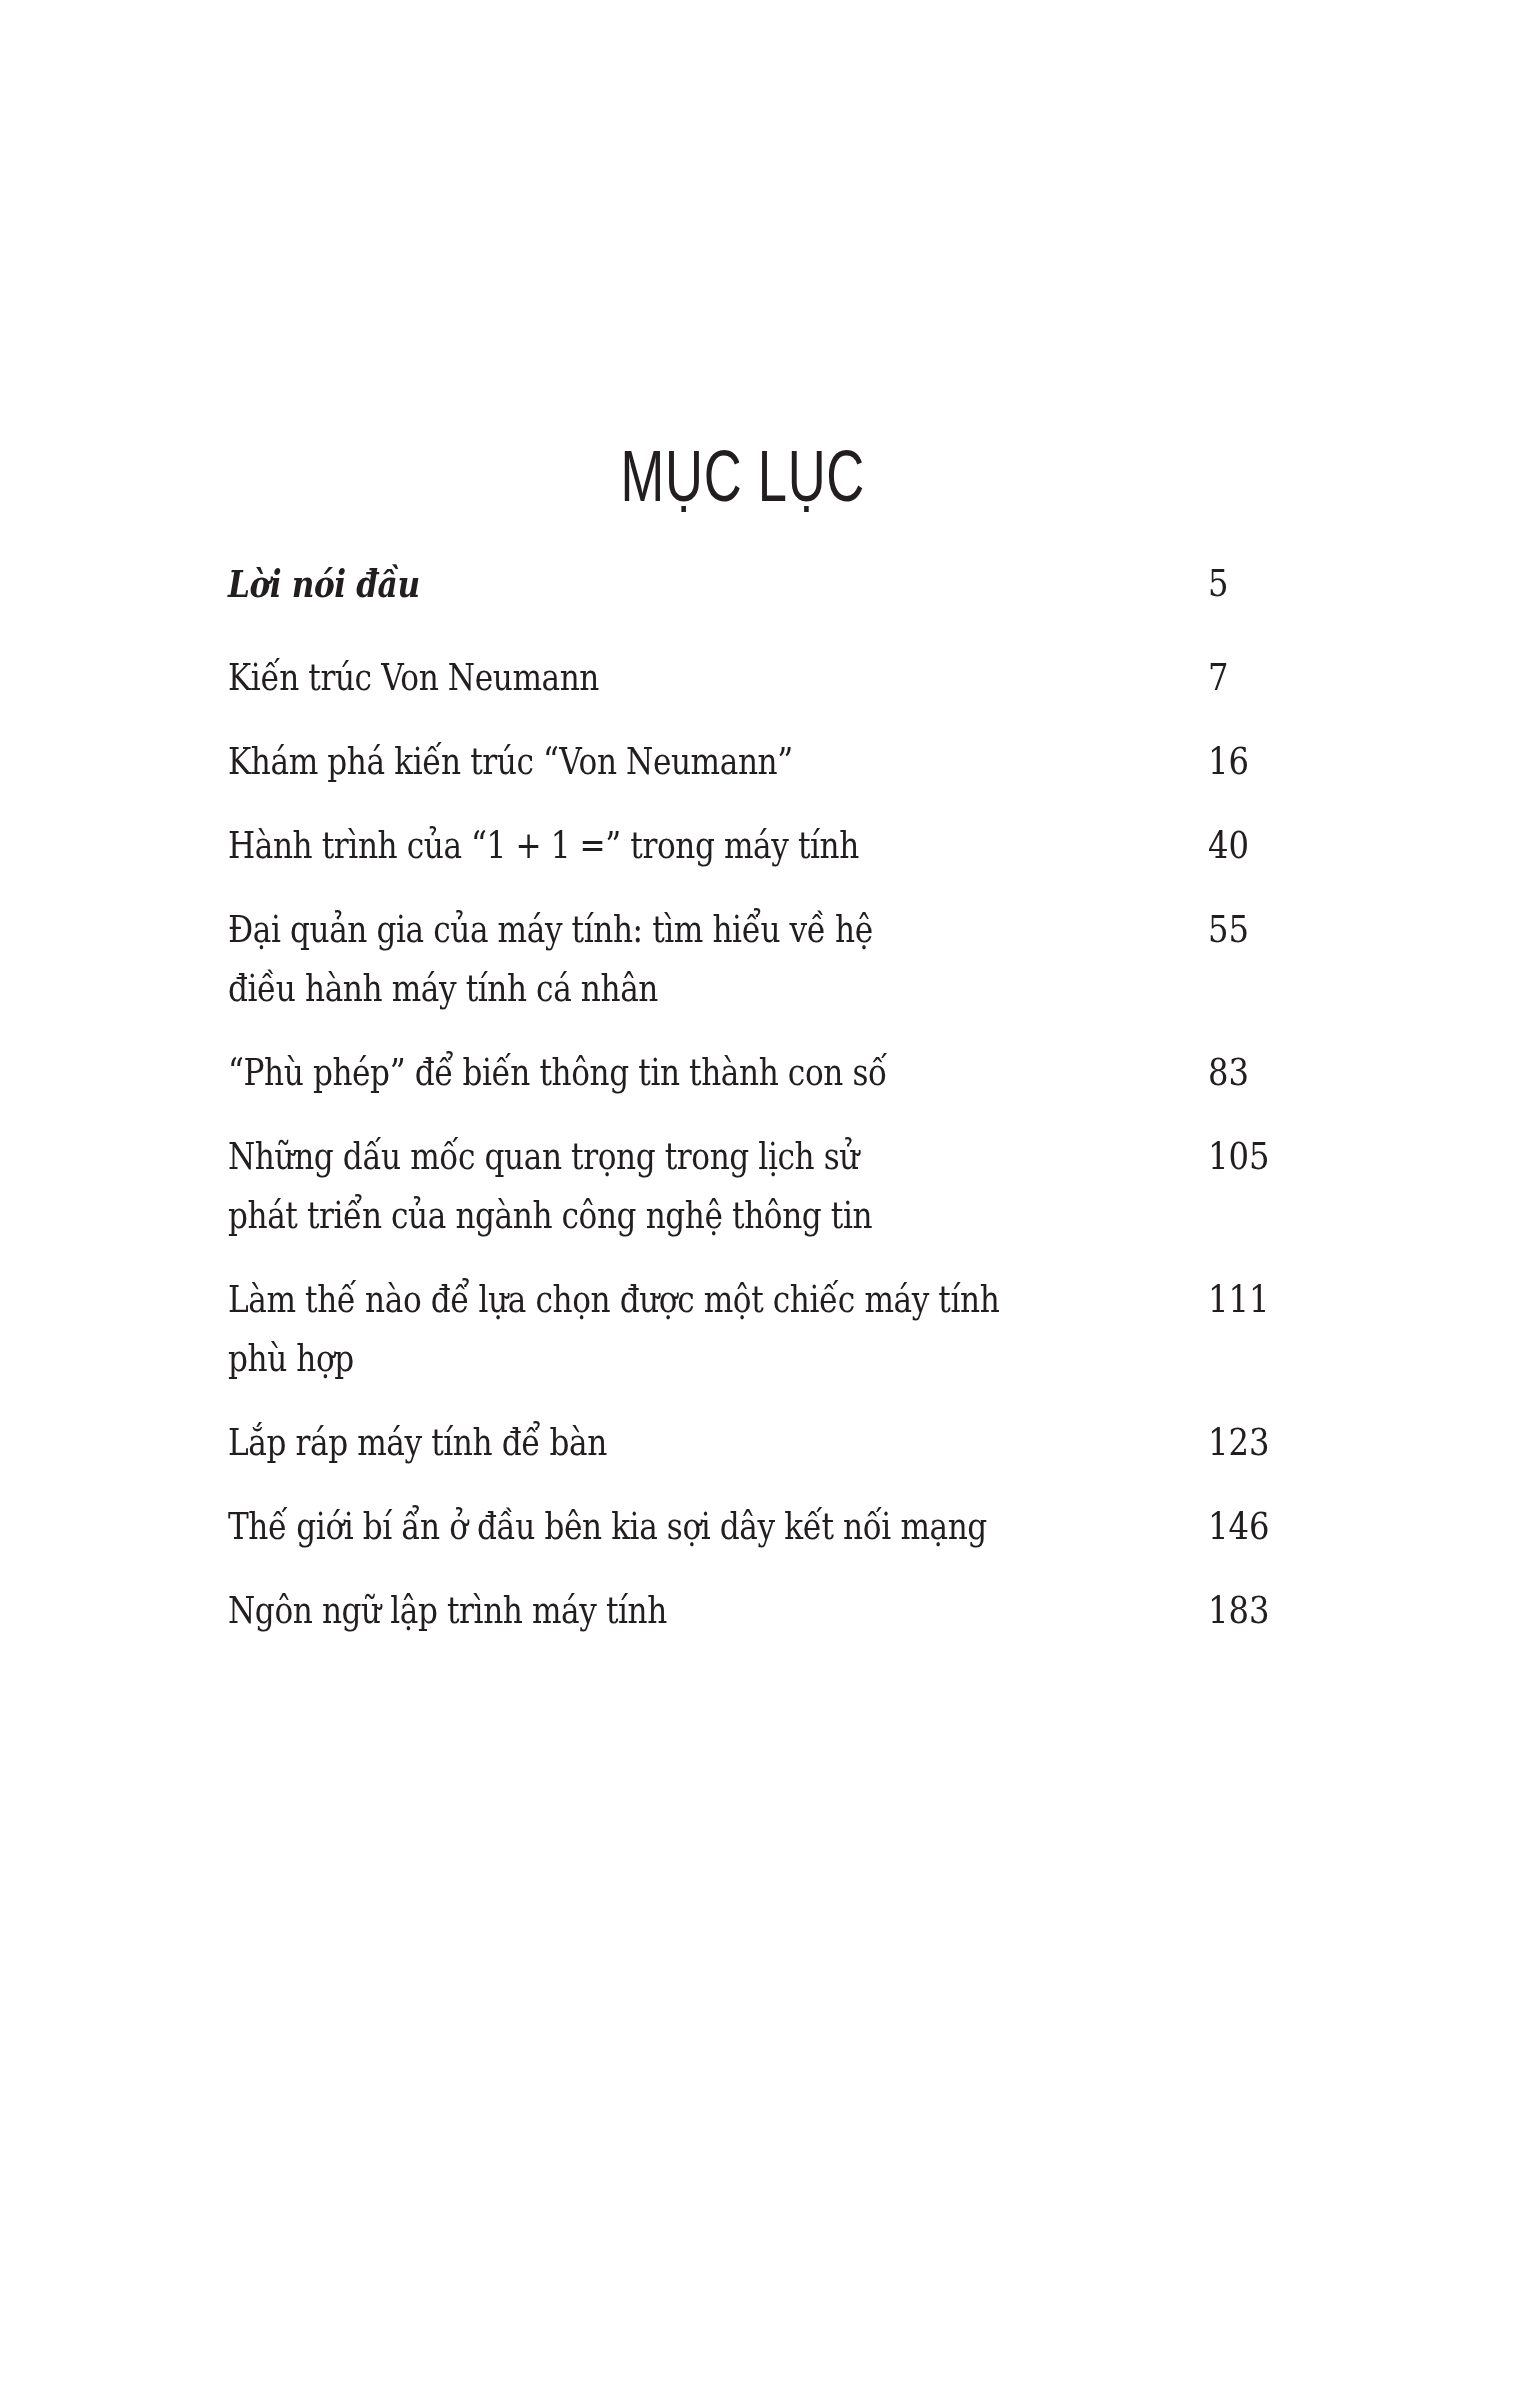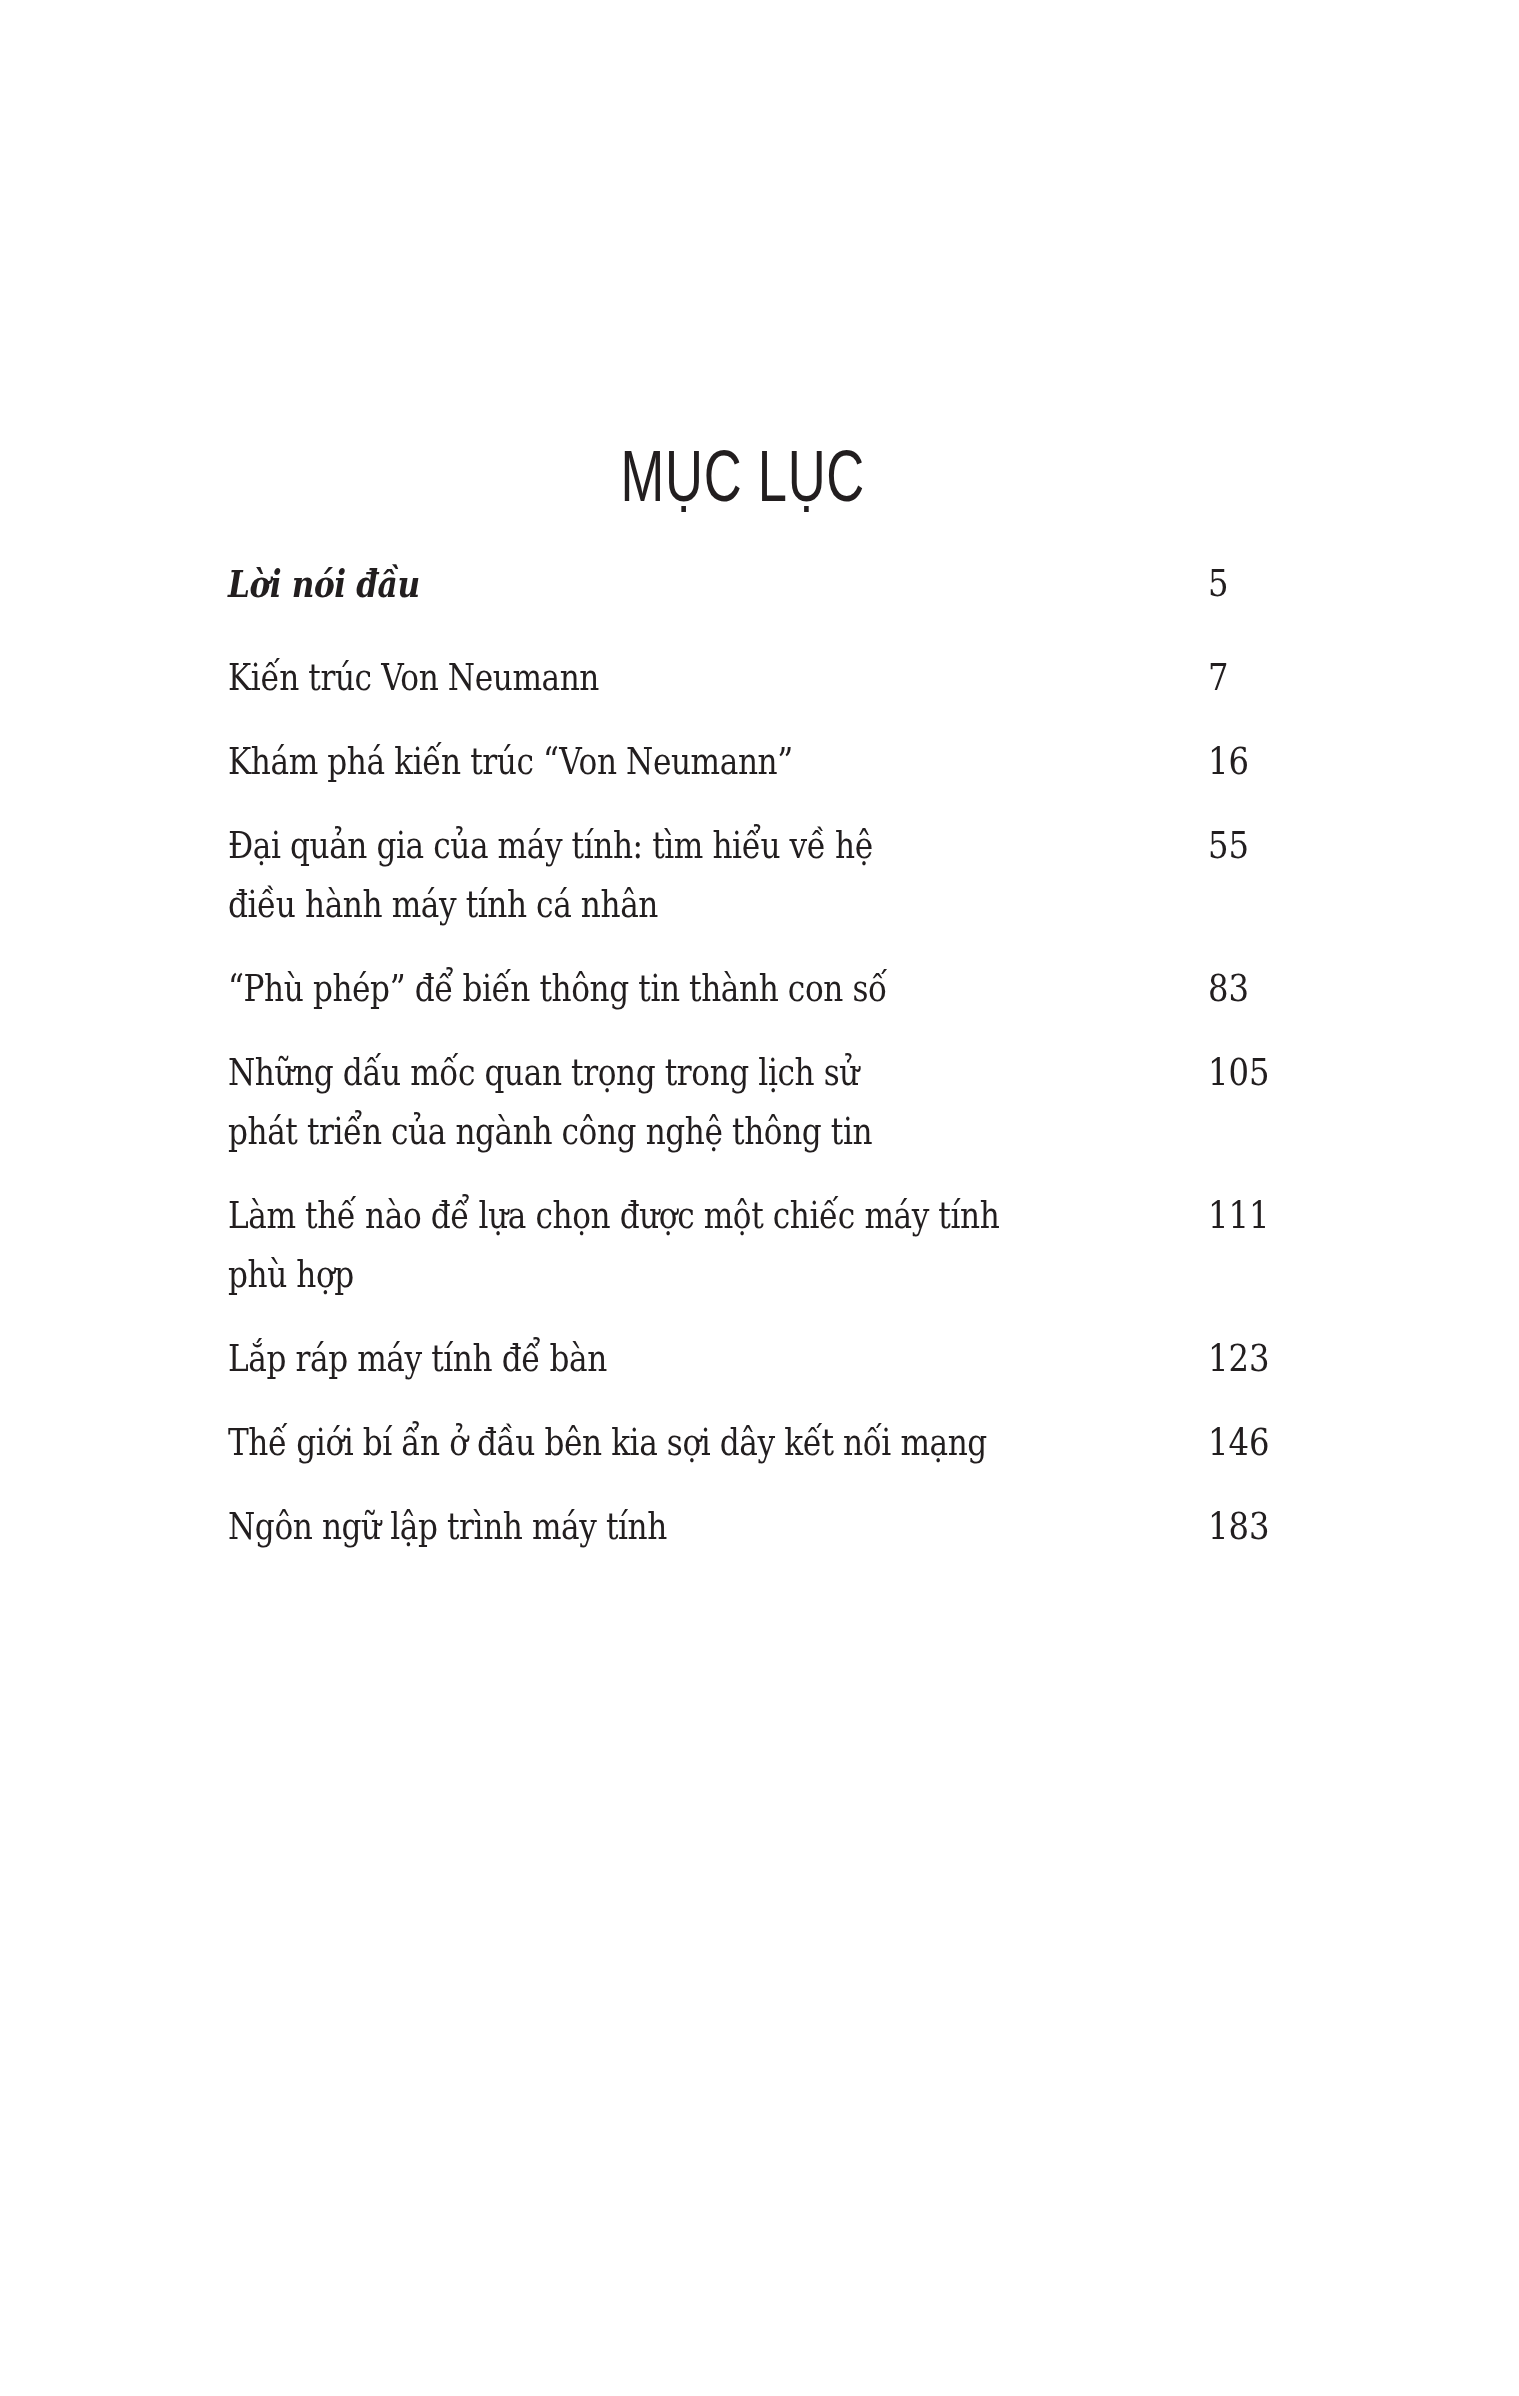--- a/index.html
+++ b/index.html
@@ -90,6 +90,10 @@
           <span class="pagenum">16</span>
         </div>
         <div class="row">
+          <span class="title">Hành trình của “1 + 1 =” trong máy tính</span>
+          <span class="pagenum">40</span>
+        </div>
+        <div class="row">
           <span class="title">Đại quản gia của máy tính: tìm hiểu về hệ
 điều hành máy tính cá nhân</span>
           <span class="pagenum">55</span>

